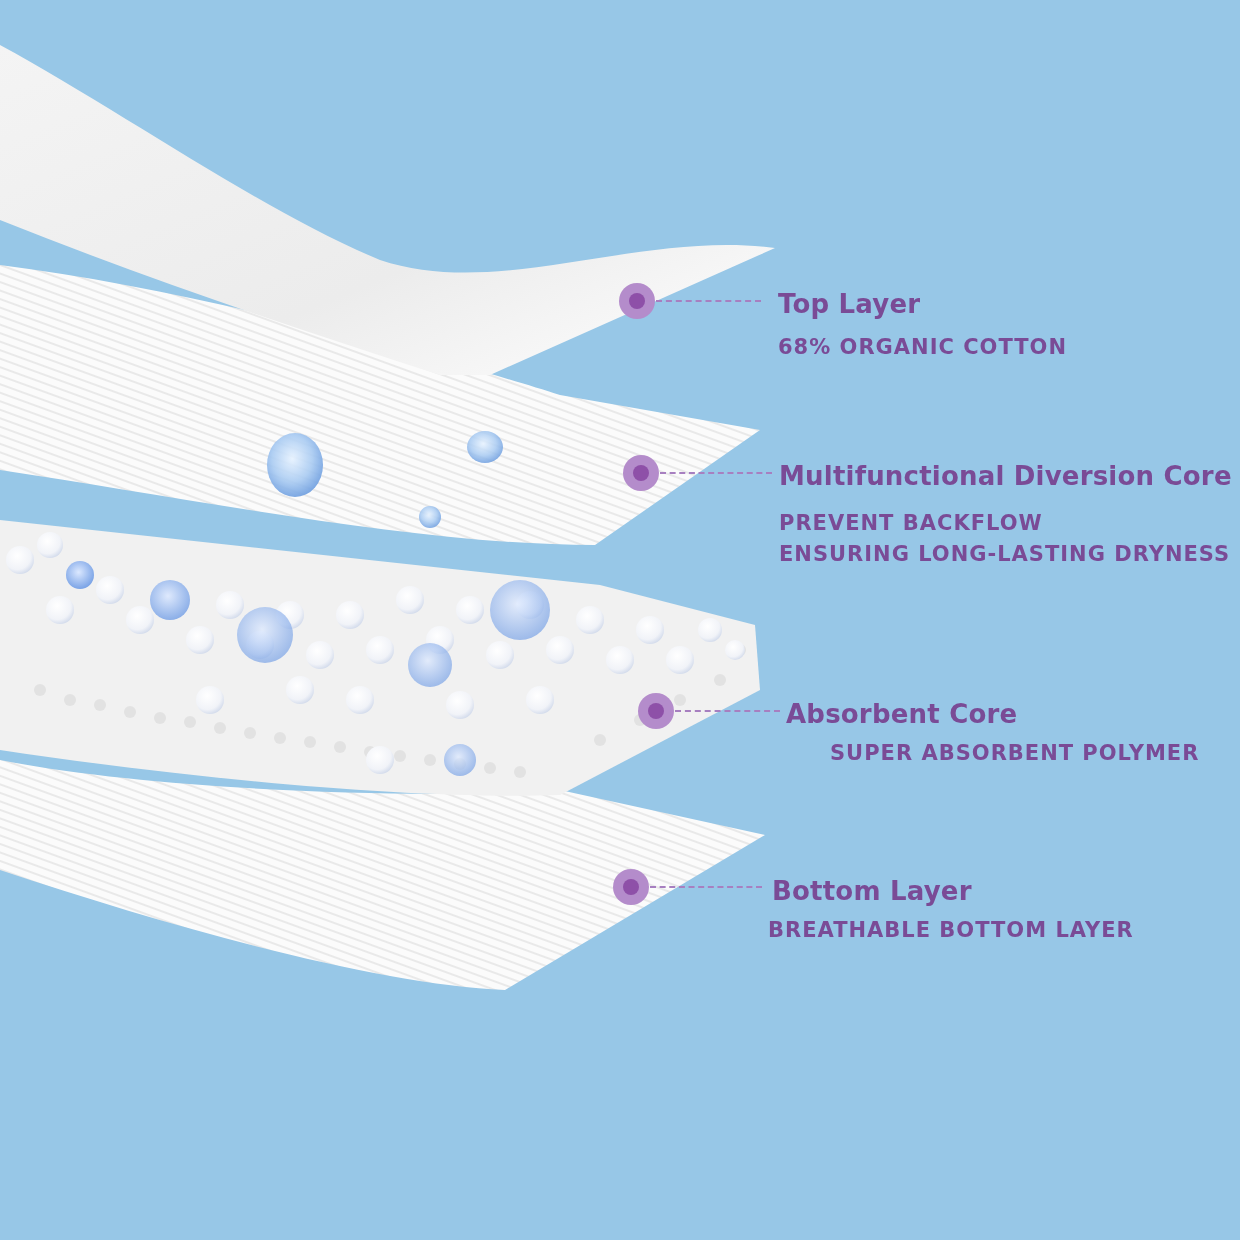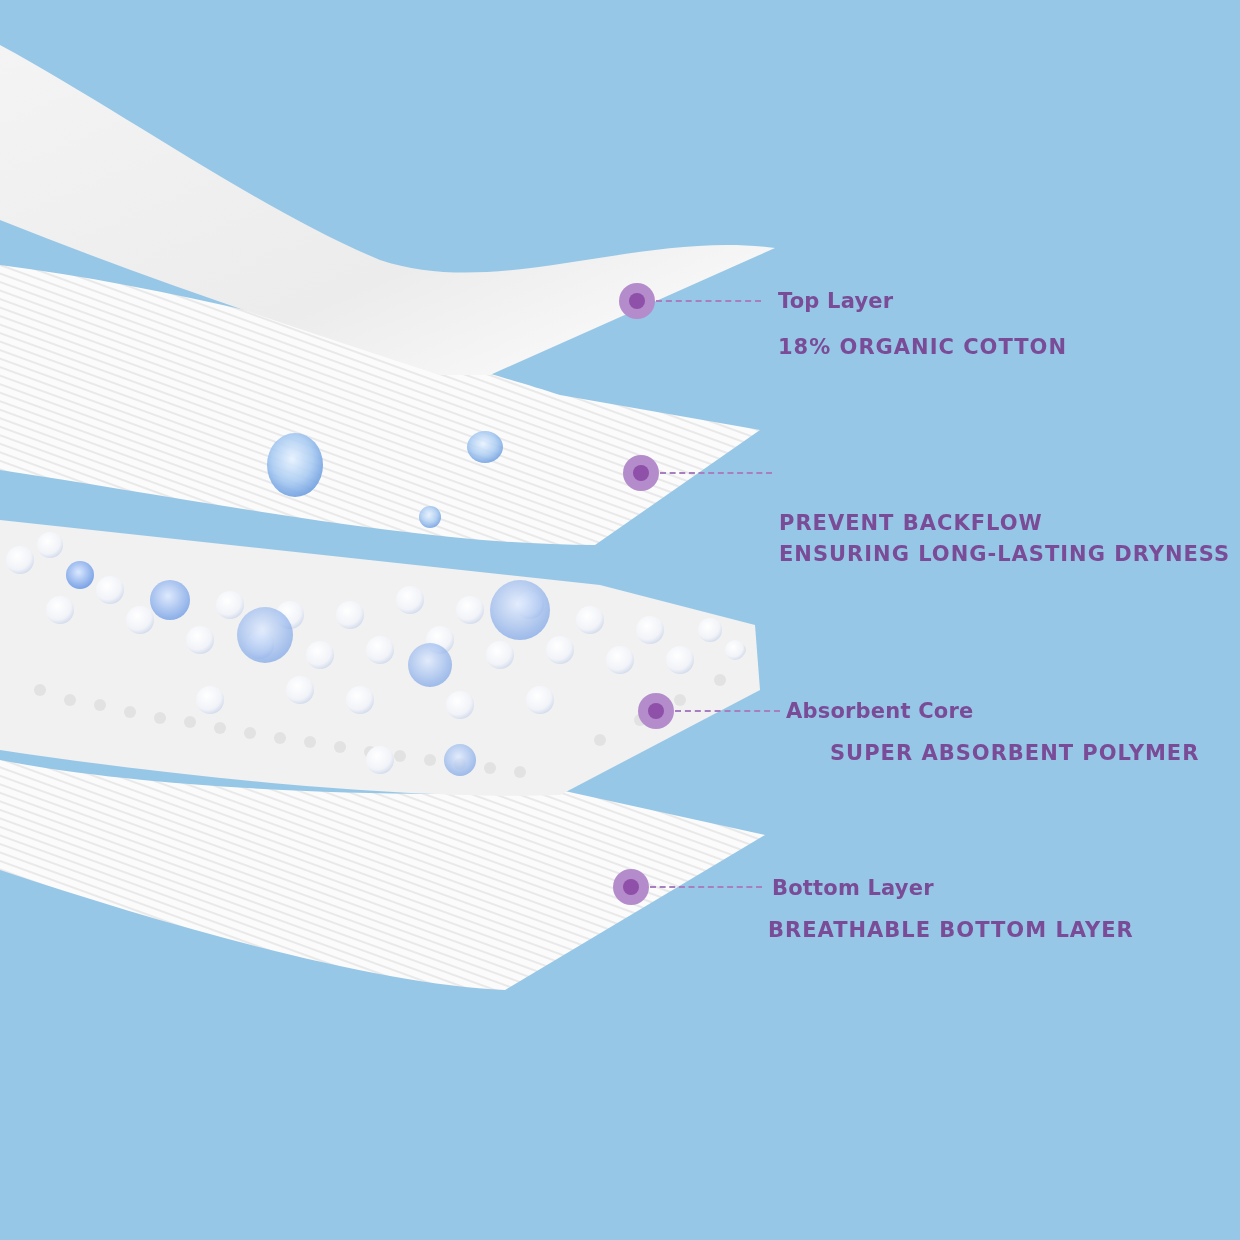--- a/index.html
+++ b/index.html
@@ -25,7 +25,7 @@
   }
   .title {
     position: absolute; color: #7a4b96; font-weight: bold;
-    font-size: 21px; letter-spacing: 0.2px; white-space: nowrap;
+    font-size: 26px; letter-spacing: 0.2px; white-space: nowrap;
   }
   .desc {
     position: absolute; color: #7a4b96; font-weight: bold;

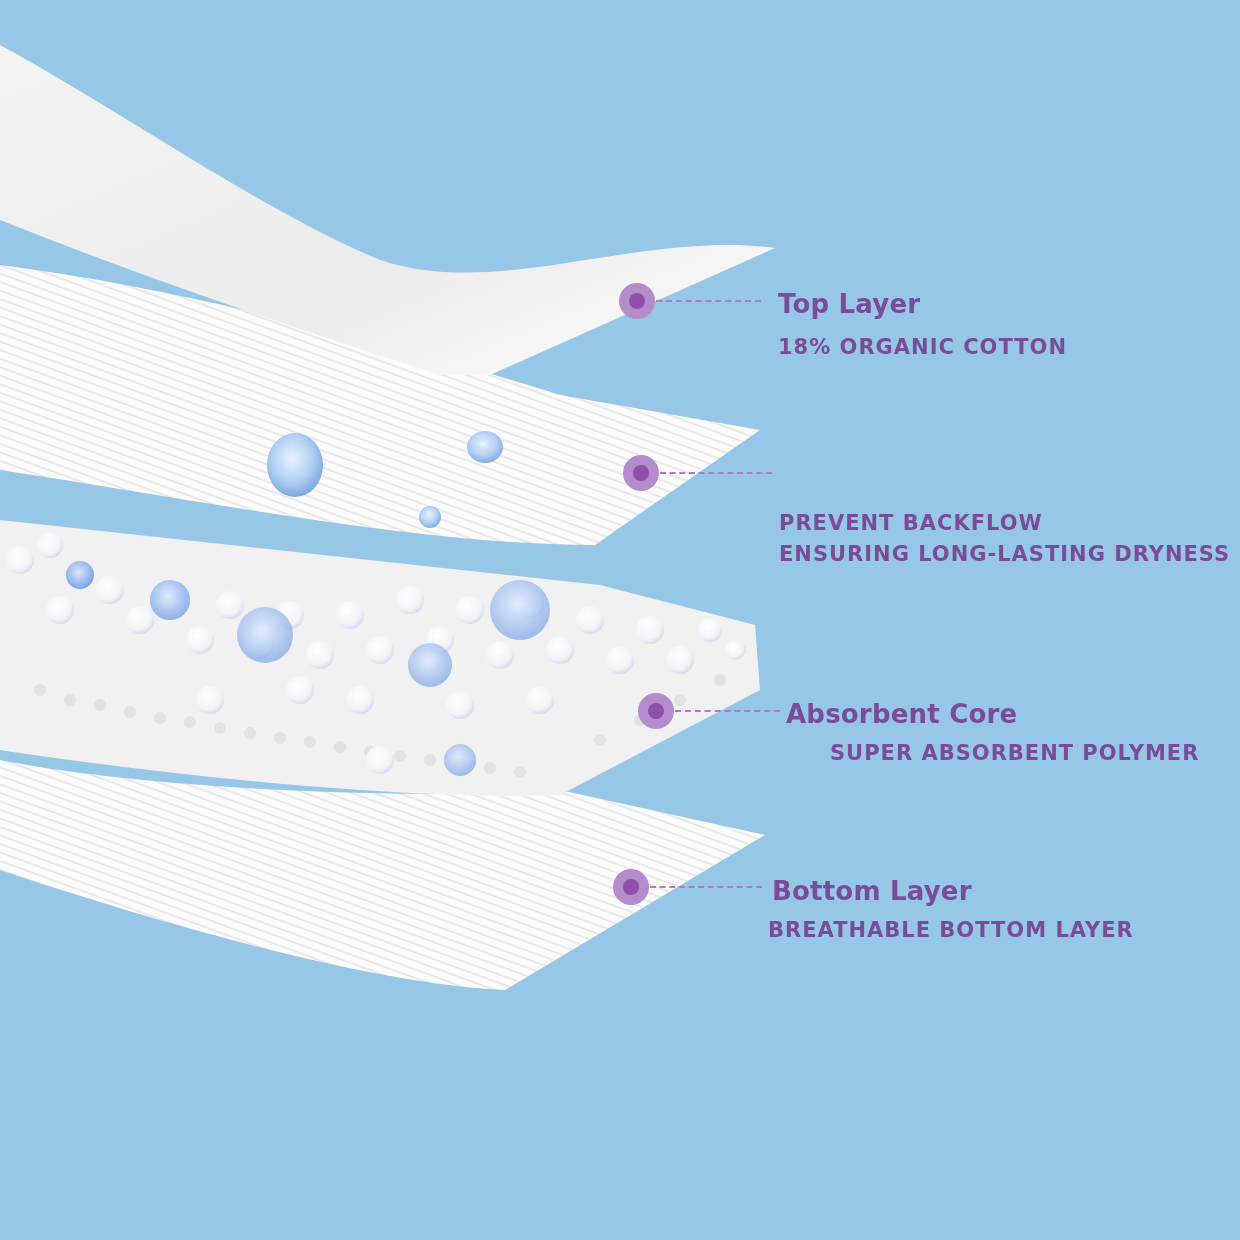--- a/index.html
+++ b/index.html
@@ -149,7 +149,7 @@
   <div class="marker" style="left:637px; top:301px;"></div>
   <div class="leader" style="left:656px; top:300px; width:105px;"></div>
   <div class="title" style="left:778px; top:289px;">Top Layer</div>
-  <div class="desc" style="left:778px; top:332px;">18% ORGANIC COTTON</div>
+  <div class="desc" style="left:778px; top:332px;">68% ORGANIC COTTON</div>
 
   <div class="marker" style="left:641px; top:473px;"></div>
   <div class="leader" style="left:660px; top:472px; width:112px;"></div>

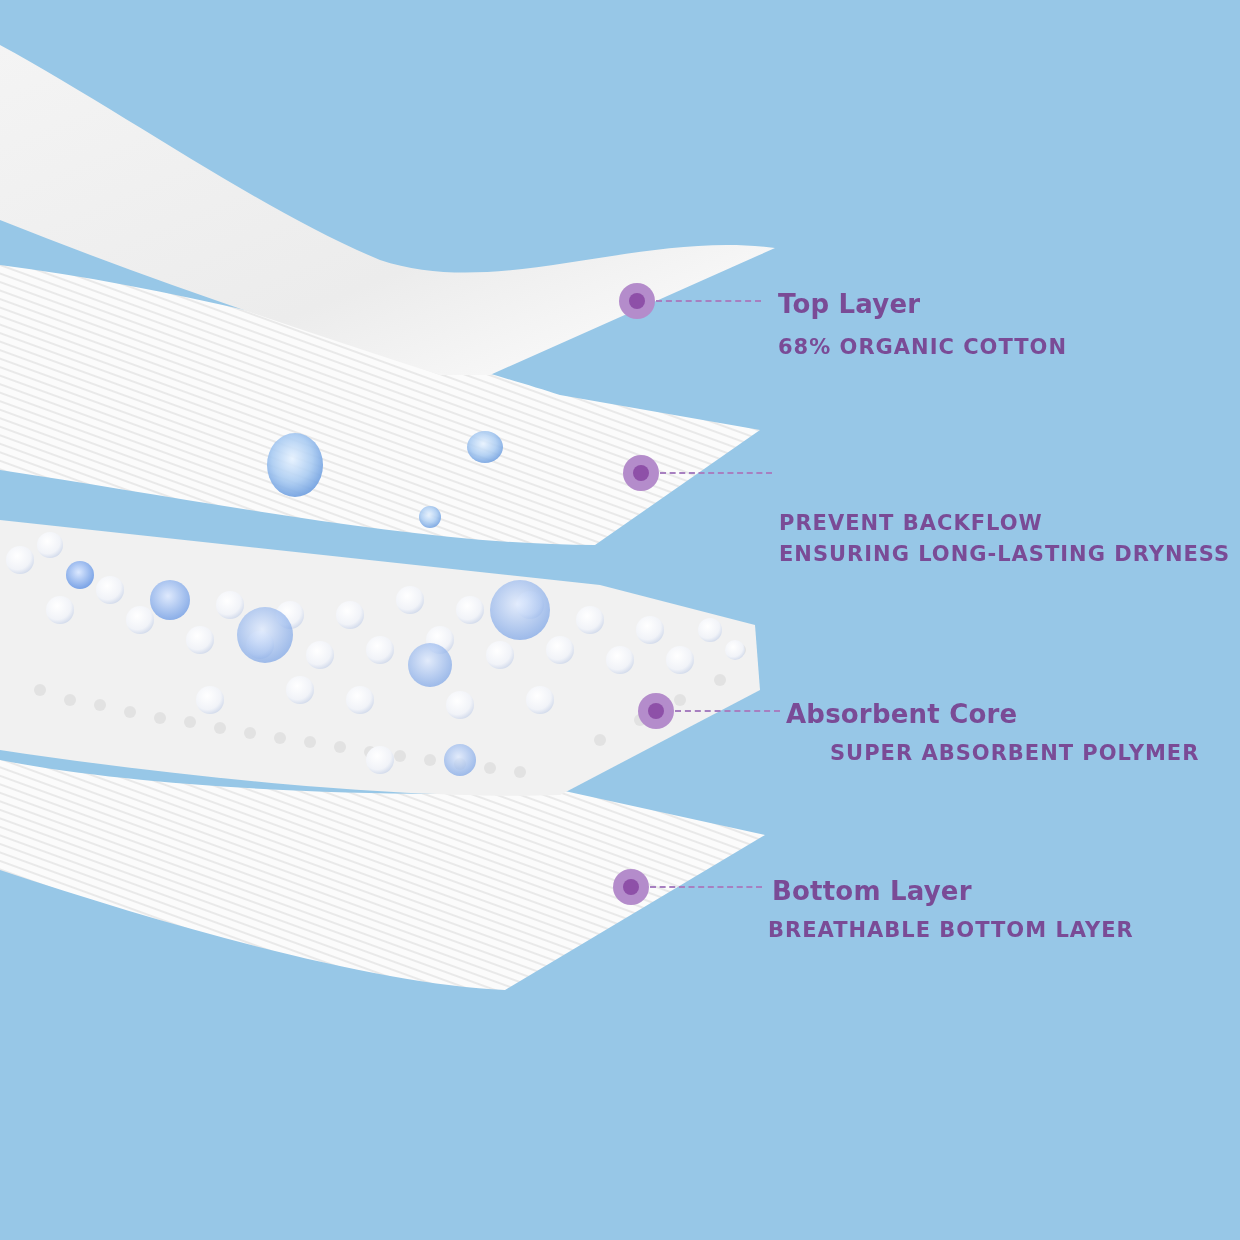--- a/index.html
+++ b/index.html
@@ -153,6 +153,7 @@
 
   <div class="marker" style="left:641px; top:473px;"></div>
   <div class="leader" style="left:660px; top:472px; width:112px;"></div>
+  <div class="title" style="left:779px; top:461px;">Multifunctional Diversion Core</div>
   <div class="desc" style="left:779px; top:539px;">ENSURING LONG-LASTING DRYNESS</div>
   <div class="desc" style="left:779px; top:508px;">PREVENT BACKFLOW</div>
 

